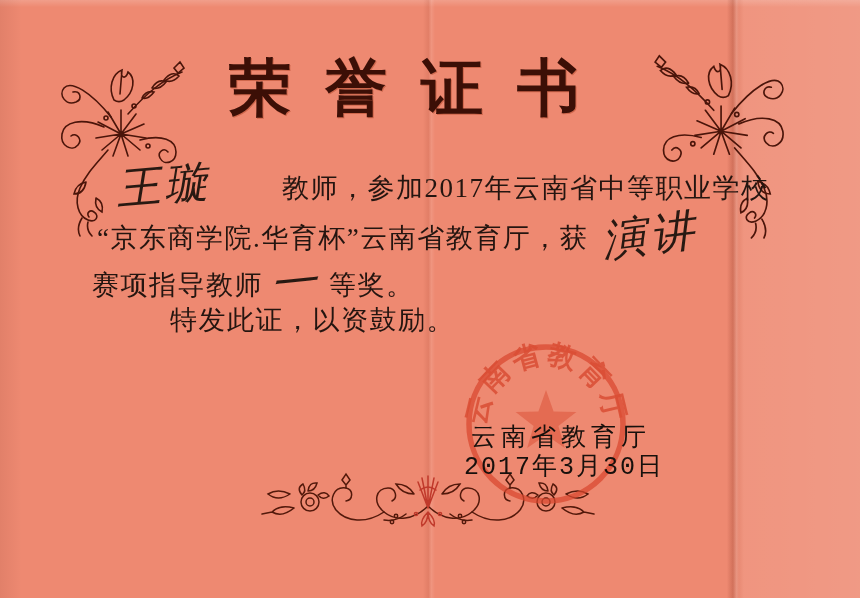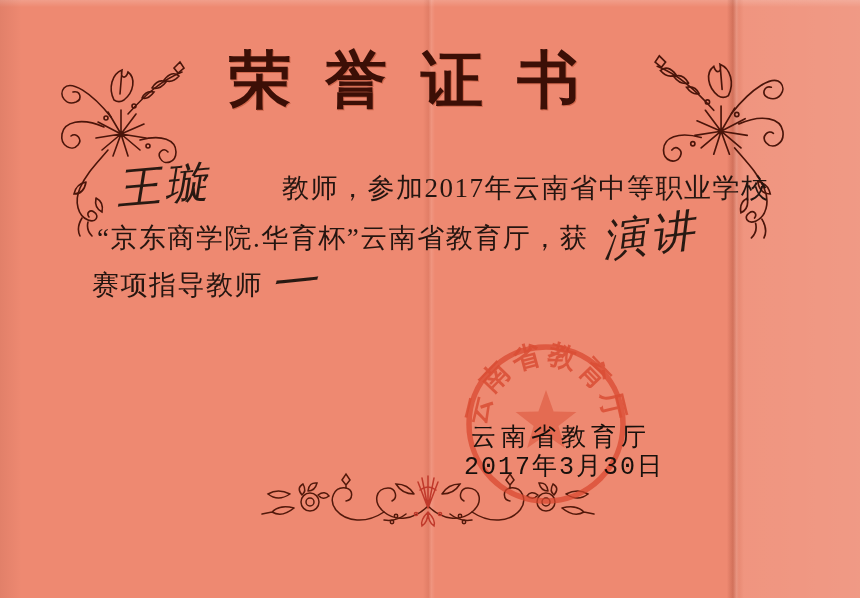--- a/index.html
+++ b/index.html
@@ -29,7 +29,7 @@
   #seal-wrap{position:absolute;left:460px;top:338px;z-index:1;opacity:.9;}
 
   #title{
-    position:absolute;left:0;top:38px;width:808px;text-align:center;z-index:2;
+    position:absolute;left:0;top:46px;width:808px;text-align:center;z-index:2;
     font-size:62px;font-weight:bold;color:#3c0f06;
     letter-spacing:34px;text-indent:34px;
     text-shadow:1px 1px 0 rgba(150,40,10,.35);

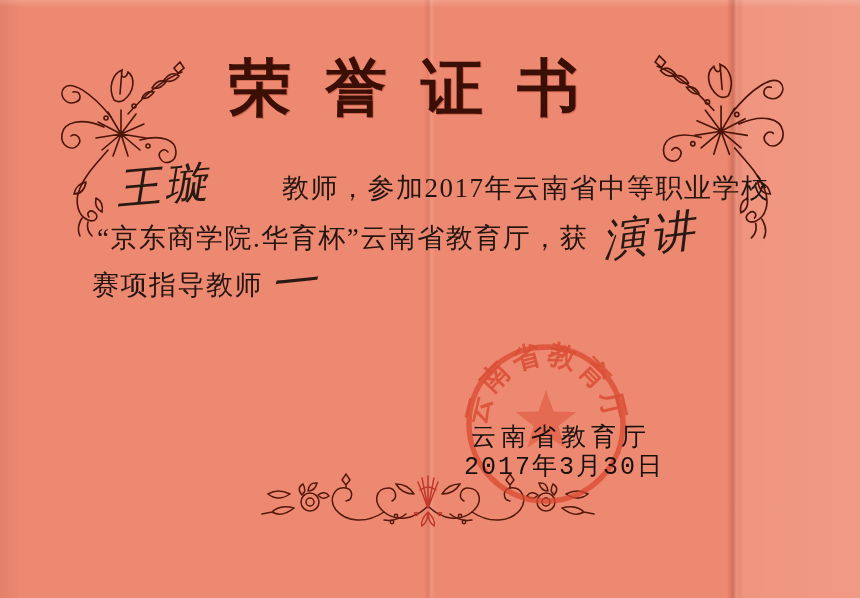--- a/index.html
+++ b/index.html
@@ -135,6 +135,7 @@
   <div id="line3" class="bodyline">
     <span>赛项指导教师</span>
     <span id="award-rank" class="hand">一</span>
+    <span>等奖。</span>
   </div>
 
   <div id="issuer">云南省教育厅</div>

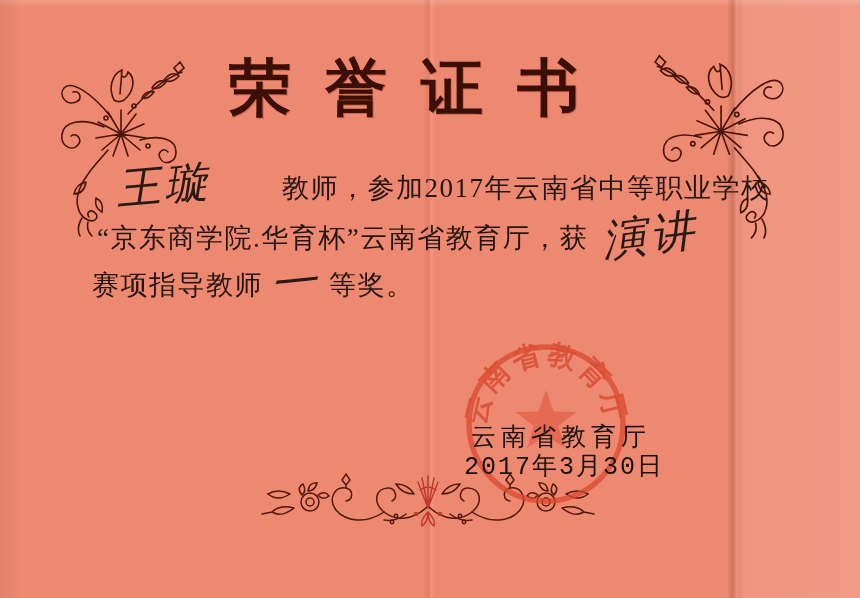--- a/index.html
+++ b/index.html
@@ -137,6 +137,7 @@
     <span id="award-rank" class="hand">一</span>
     <span>等奖。</span>
   </div>
+  <div id="line4" class="bodyline">特发此证，以资鼓励。</div>
 
   <div id="issuer">云南省教育厅</div>
   <div id="date">2017年3月30日</div>

